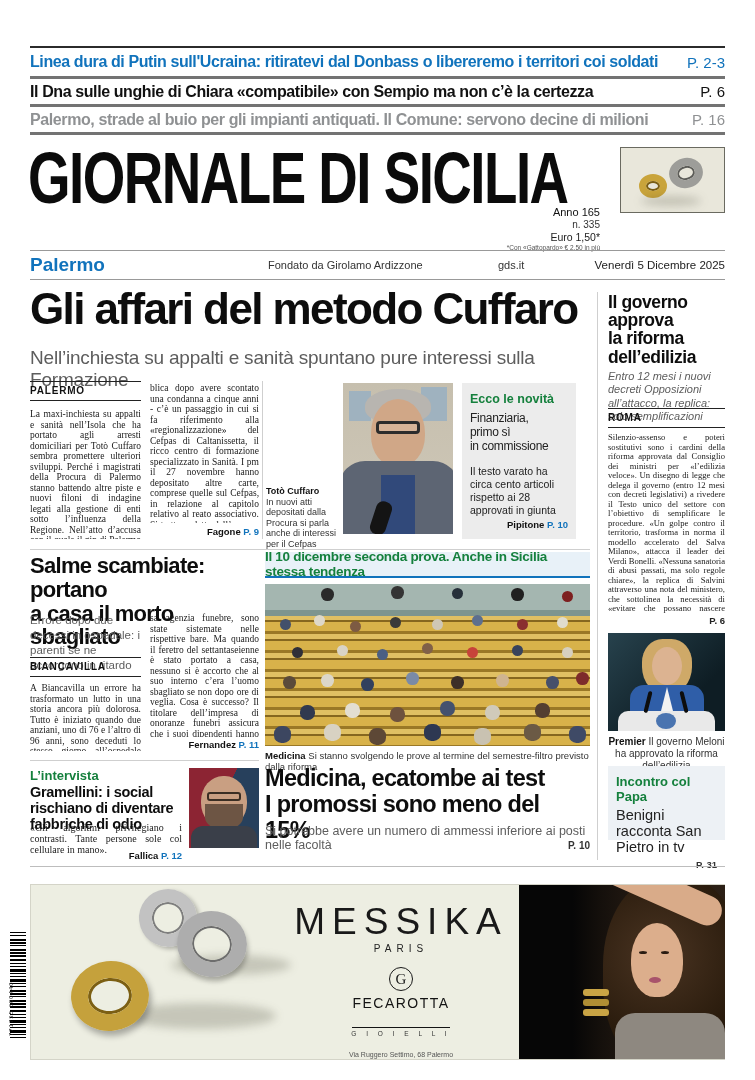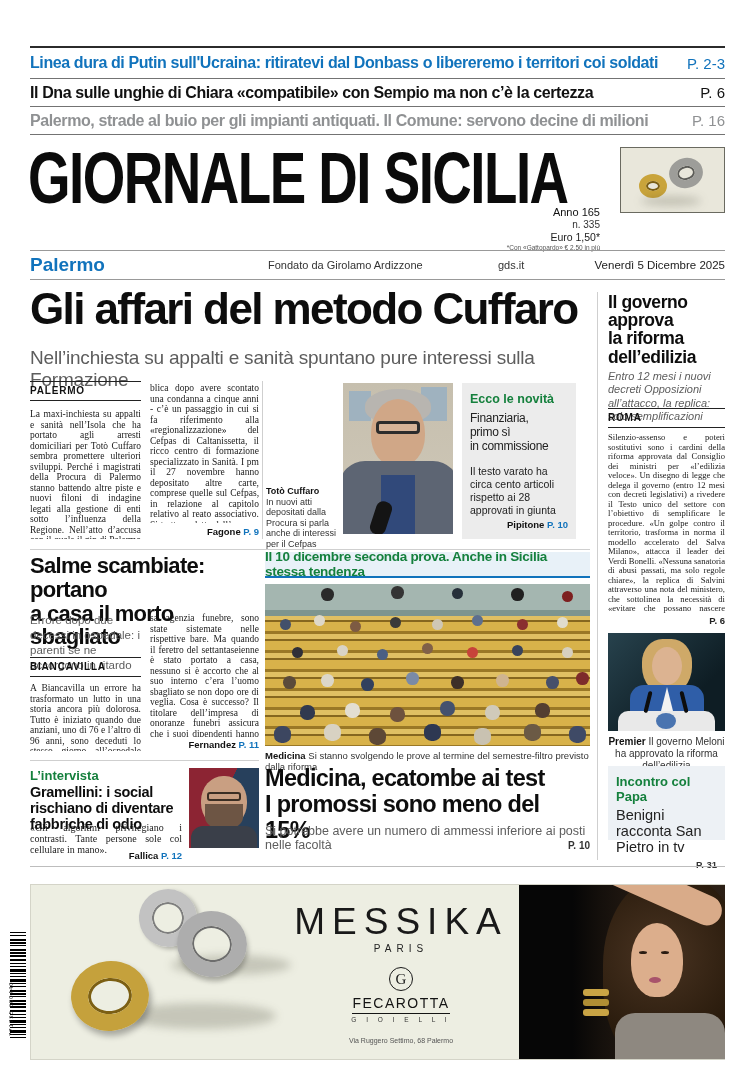--- a/index.html
+++ b/index.html
@@ -11,7 +11,7 @@
   .gray { color:#8f9193; }
 
   
-  .tb-row { display:flex; justify-content:space-between; align-items:center; border-bottom:1px solid #737373; }
+  .tb-row { display:flex; justify-content:space-between; align-items:center; border-bottom:3px solid #737373; }
   .tb-label { font-weight:bold; font-size:16px; letter-spacing:-0.4px; }
   .tb-page  { font-weight:normal; font-size:15px; }
 

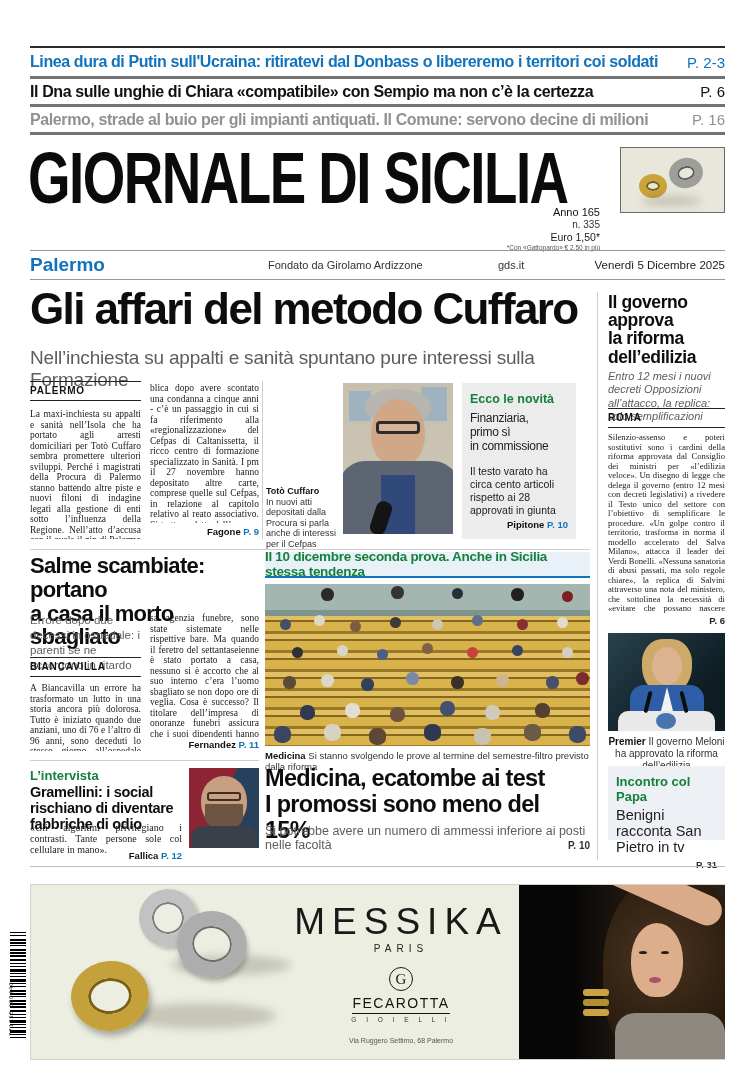--- a/index.html
+++ b/index.html
@@ -86,7 +86,7 @@
   .paris { font-size:10px; letter-spacing:5px; color:#222; text-align:center; }
   .fec-mono { width:24px; height:24px; border:1.6px solid #1a1a1a; border-radius:50%; margin:0 auto; text-align:center;
               font-family:"Liberation Serif",serif; font-size:15px; line-height:22px; color:#1a1a1a; }
-  .fec-name { font-size:14px; letter-spacing:1.5px; text-align:center; color:#141414; border-bottom:1px solid #141414; display:inline-block; padding-bottom:2px; }
+  .fec-name { font-size:14px; letter-spacing:1.5px; text-align:center; color:#141414; border-bottom:1px solid #141414; display:inline-block; padding-bottom:16px; }
   .fec-sub { font-size:6.5px; letter-spacing:4px; text-align:center; color:#333; margin-top:2px; }
   .fec-addr { font-size:7px; color:#555; text-align:center; }
   .model { background:linear-gradient(90deg,#060606 0 26%, #15100c 40%, #241a12 58%, #2c2016 100%); }

